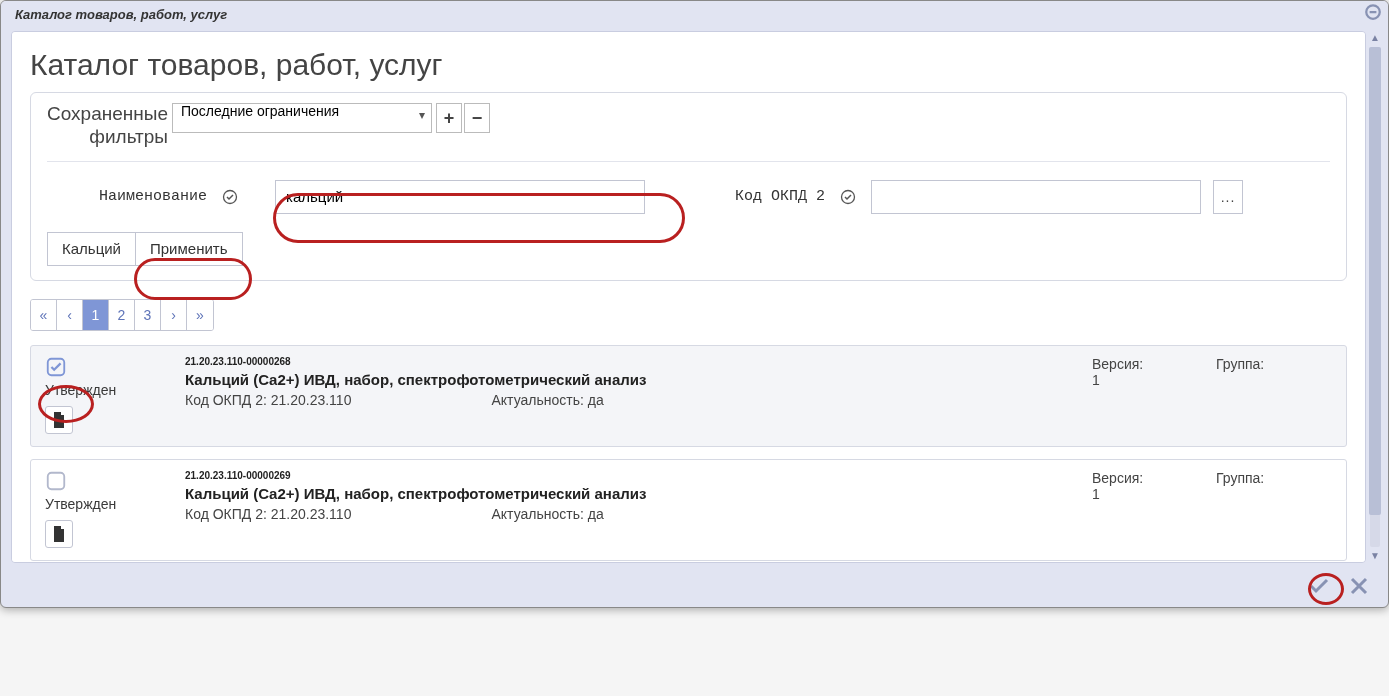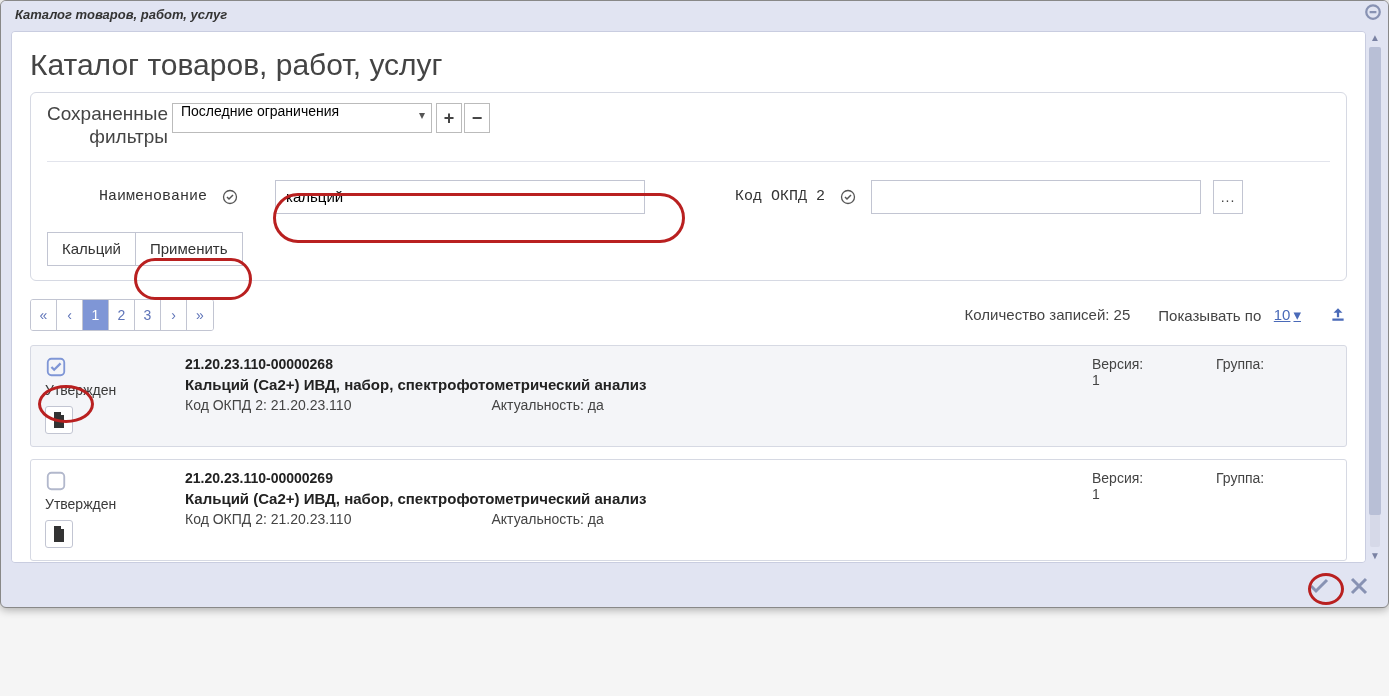--- a/index.html
+++ b/index.html
@@ -388,22 +388,6 @@
         <div class="pg">›</div>
         <div class="pg">»</div>
       </div>
-      <div class="list-meta">
-        <span>Количество записей: 25</span>
-        <span class="show-count">
-          <span>Показывать по</span>
-          &nbsp;
-          <span class="link">
-            <span>10</span>
-            <span>▾</span>
-          </span>
-        </span>
-        <span class="export-icon">
-          <svg viewBox="0 0 16 16">
-              <path d="M3 13h10v-2H3v2zm5-11L4 6h3v4h2V6h3L8 2z" fill="currentColor"></path>
-            </svg>
-        </span>
-      </div>
     </div>
 
     <div class="card selected">

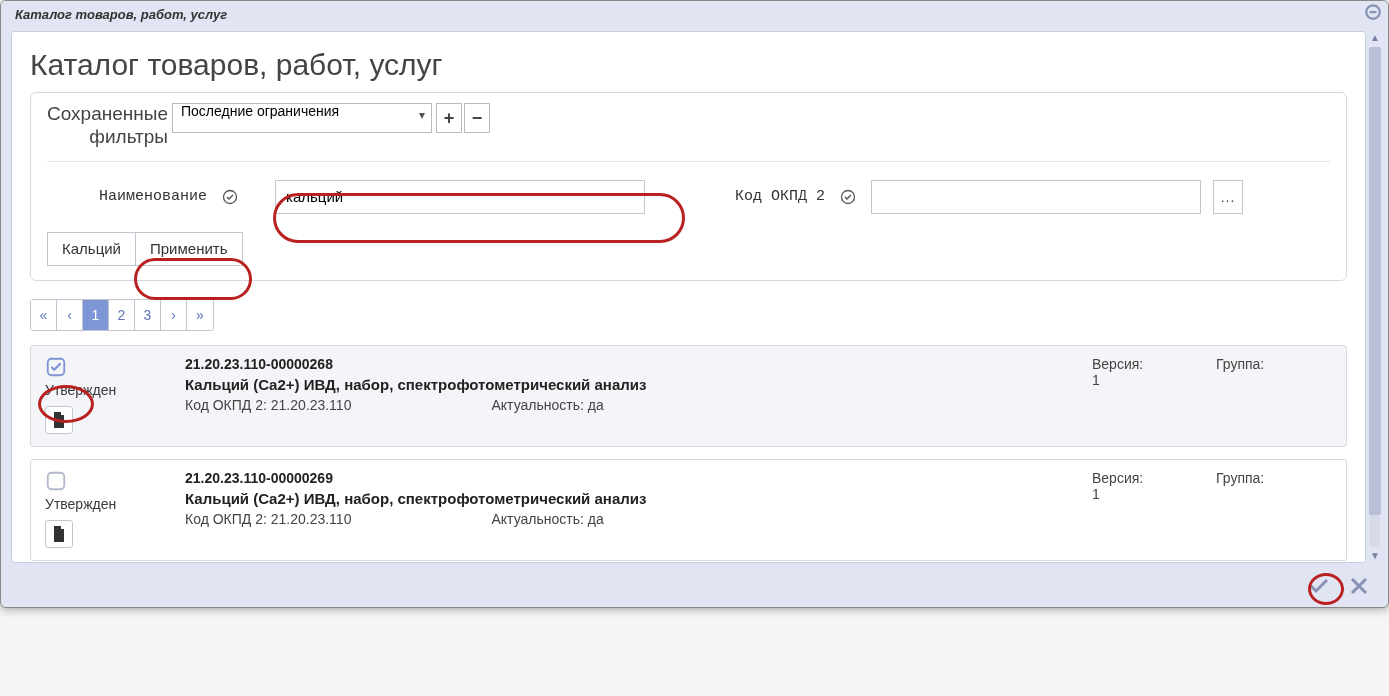--- a/index.html
+++ b/index.html
@@ -270,7 +270,7 @@
   .doc-icon svg { width:14px; height:16px; }
 
   .card-main { flex: 1; }
-  .card-code { font-size:14px; font-weight:bold; color:#222; margin-bottom:4px; }
+  .card-code { font-size:10px; font-weight:bold; color:#222; margin-bottom:4px; }
   .card-title { font-size:15px; font-weight:bold; color:#222; margin-bottom:4px; }
   .card-details { display:flex; gap:140px; font-size:14px; color:#444; }
 

